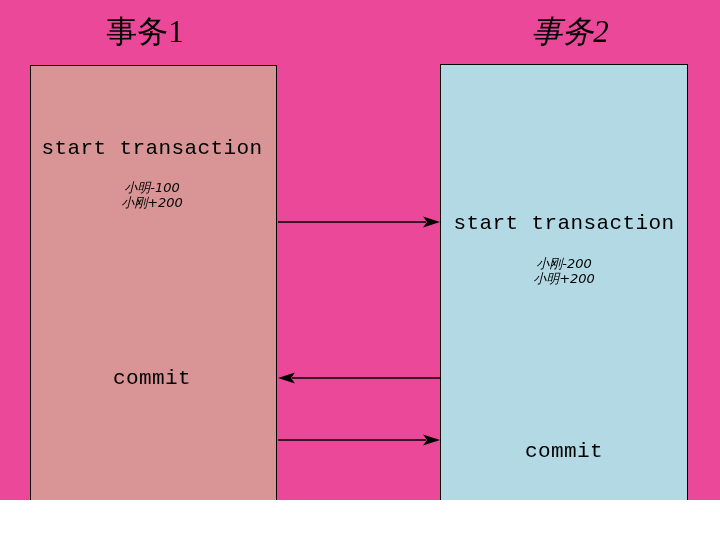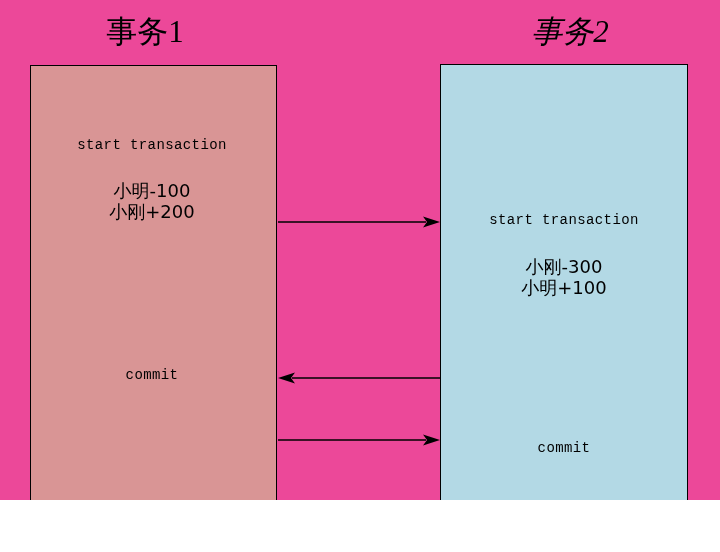--- a/index.html
+++ b/index.html
@@ -62,7 +62,7 @@
   }
   .step.mono {
     font-family: "Liberation Mono", "DejaVu Mono", "DejaVu Sans Mono", monospace;
-    font-size: 14px;
+    font-size: 21px;
     letter-spacing: 0.4px;
   }
   .step.cjk {

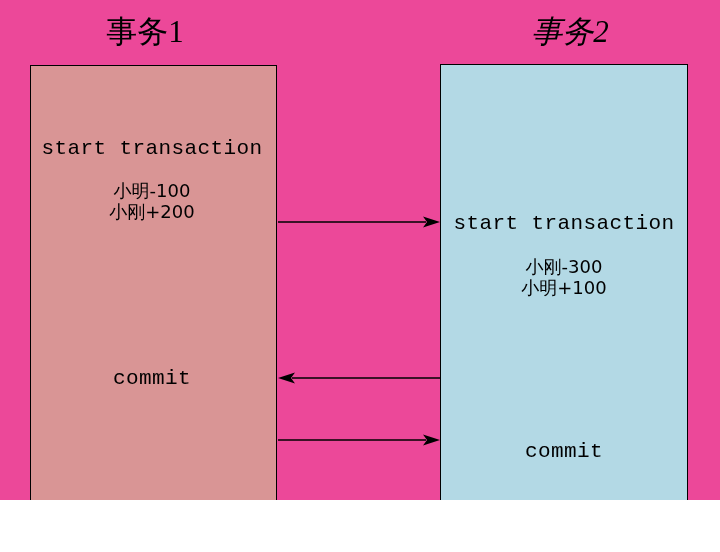--- a/index.html
+++ b/index.html
@@ -67,7 +67,8 @@
   }
   .step.cjk {
     font-family: "DejaVu Sans", "Liberation Sans", sans-serif;
-    font-size: 18px;
+    font-size: 13px;
+    font-style: italic;
   }
 
   

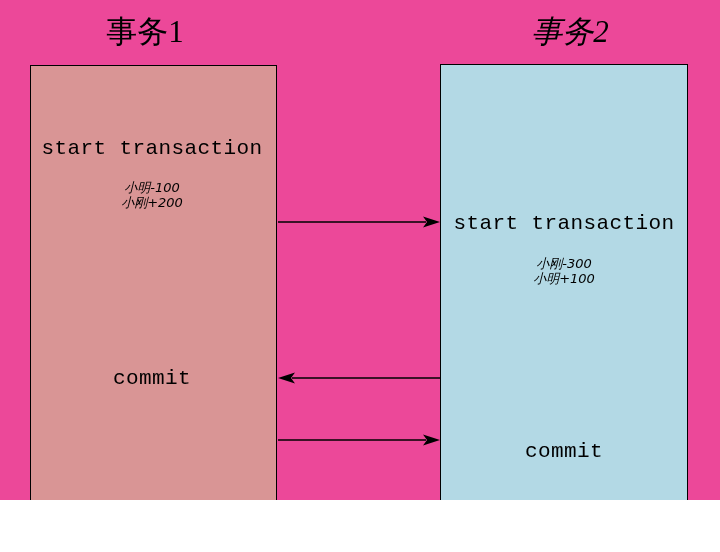--- a/index.html
+++ b/index.html
@@ -116,7 +116,7 @@
   <div class="step mono" id="tx2-start">start transaction</div>
 
   <div class="step cjk" id="tx2-amts">
-    <div>小刚-300</div>
+    <div>小刚-200</div>
     <div>小明+100</div>
   </div>
 

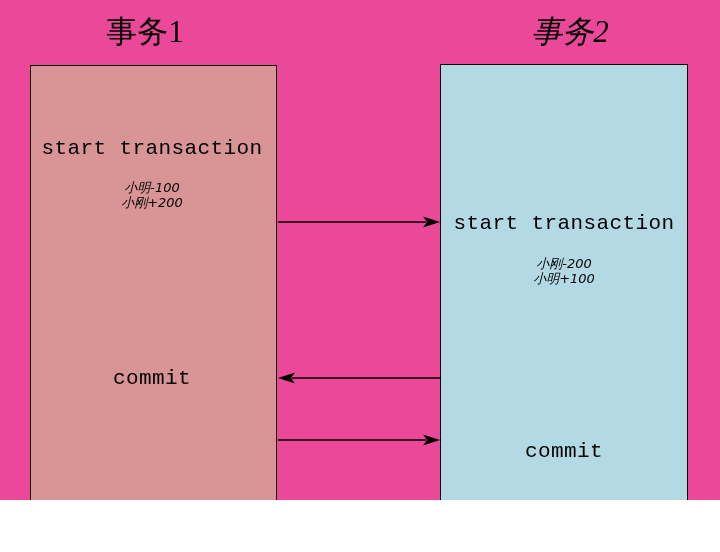--- a/index.html
+++ b/index.html
@@ -117,7 +117,7 @@
 
   <div class="step cjk" id="tx2-amts">
     <div>小刚-200</div>
-    <div>小明+100</div>
+    <div>小明+200</div>
   </div>
 
   <div class="step mono" id="tx2-commit">commit</div>

